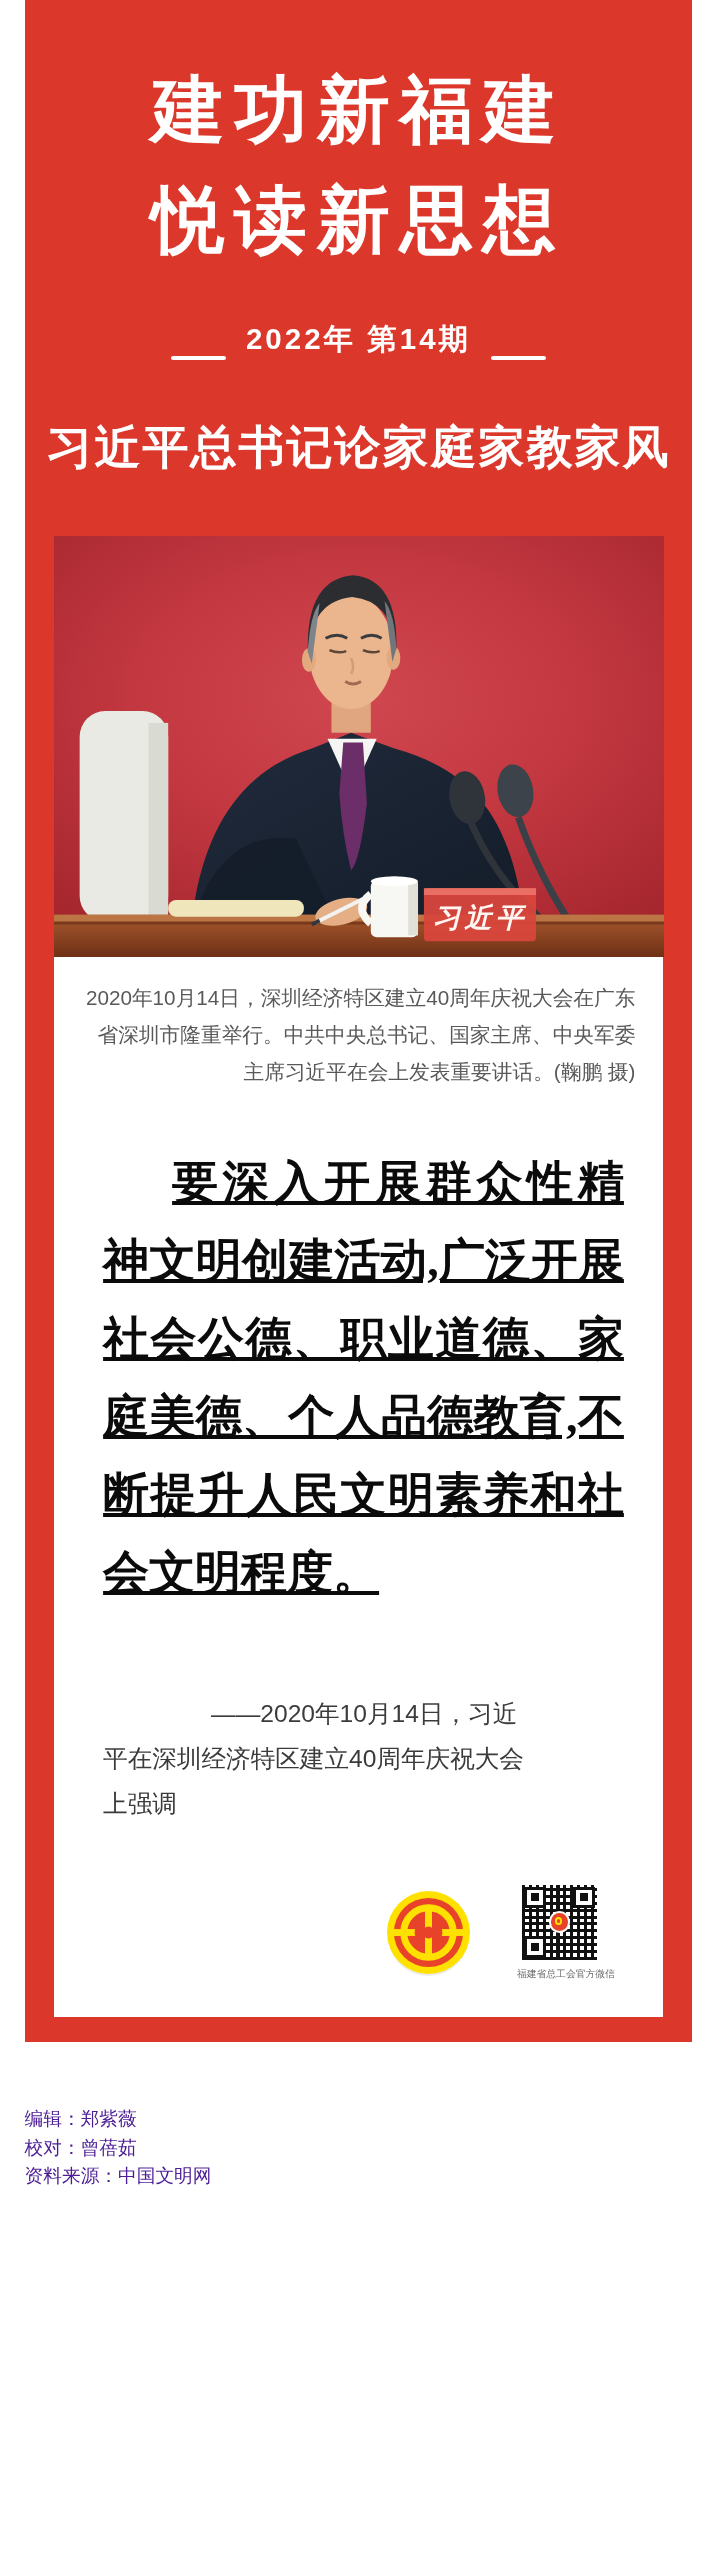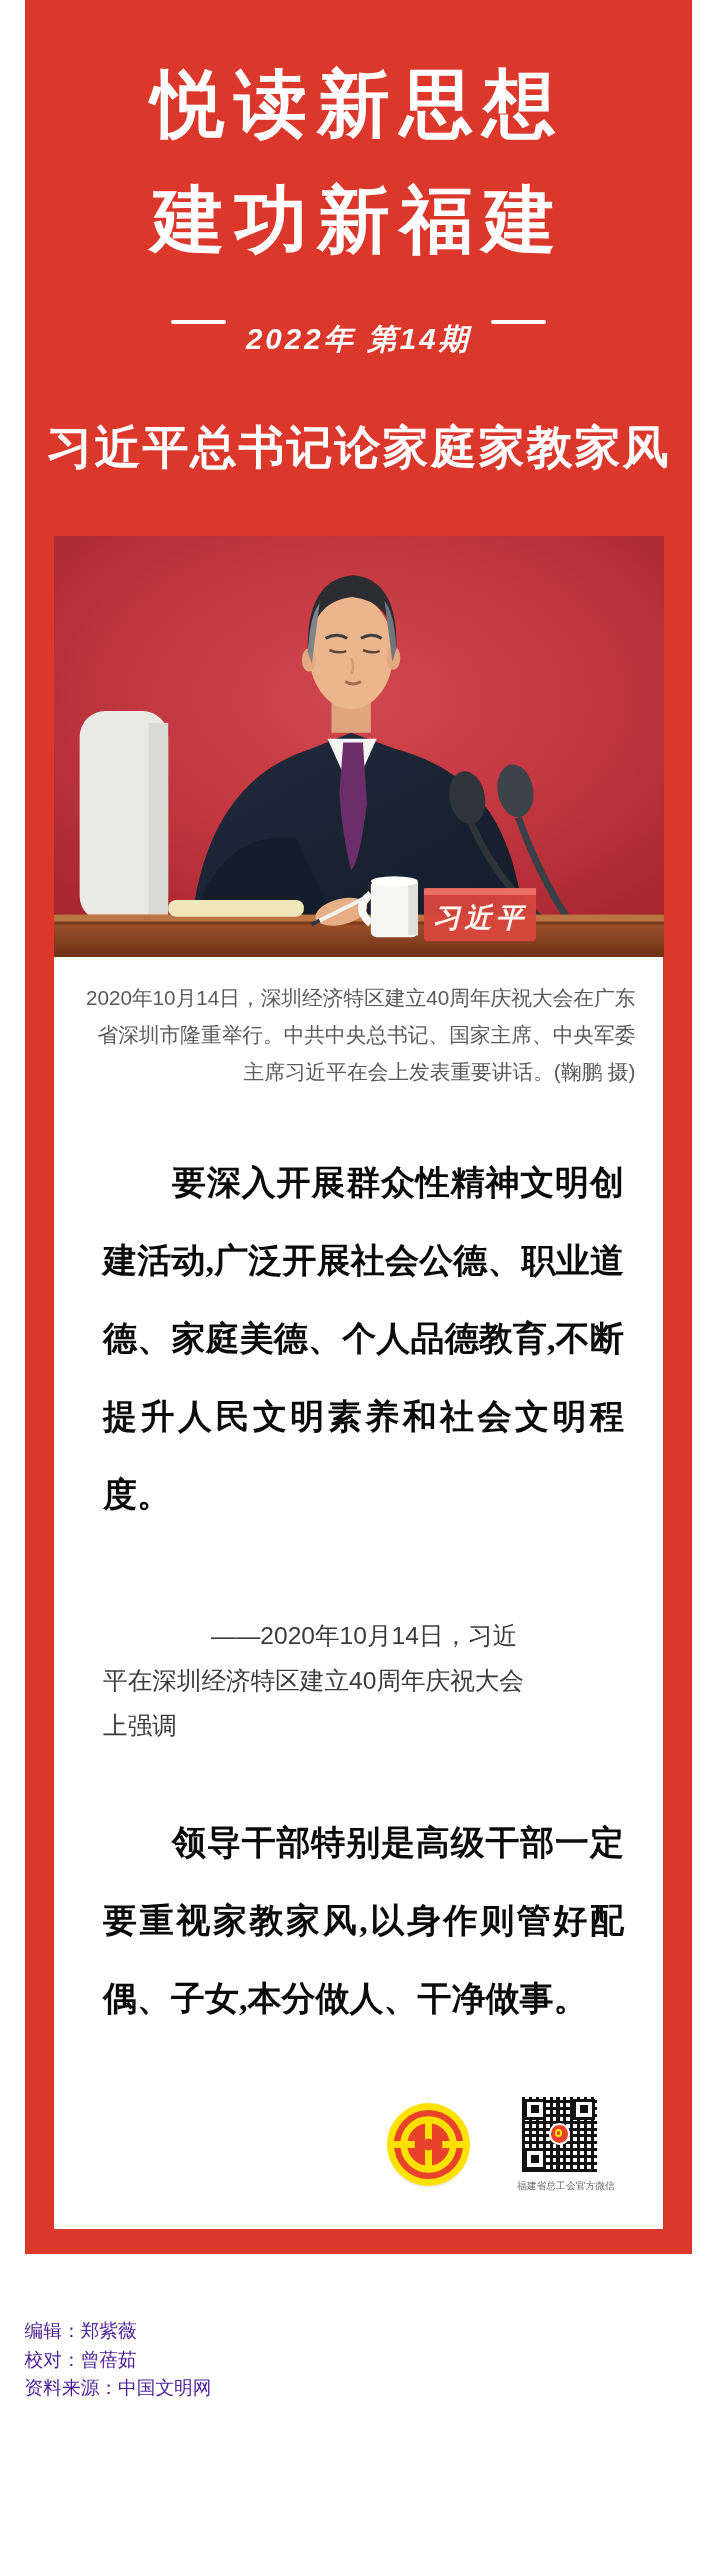--- a/index.html
+++ b/index.html
@@ -51,8 +51,8 @@
   <div class="poster">
 
     <div class="banner">
+      <div class="banner-big second">建功新福建</div>
       <div class="banner-big">悦读新思想</div>
-      <div class="banner-big second">建功新福建</div>
       <div class="issue-row">
         <span class="issue-dash"></span>
         <span class="issue-text">2022年 第14期</span>

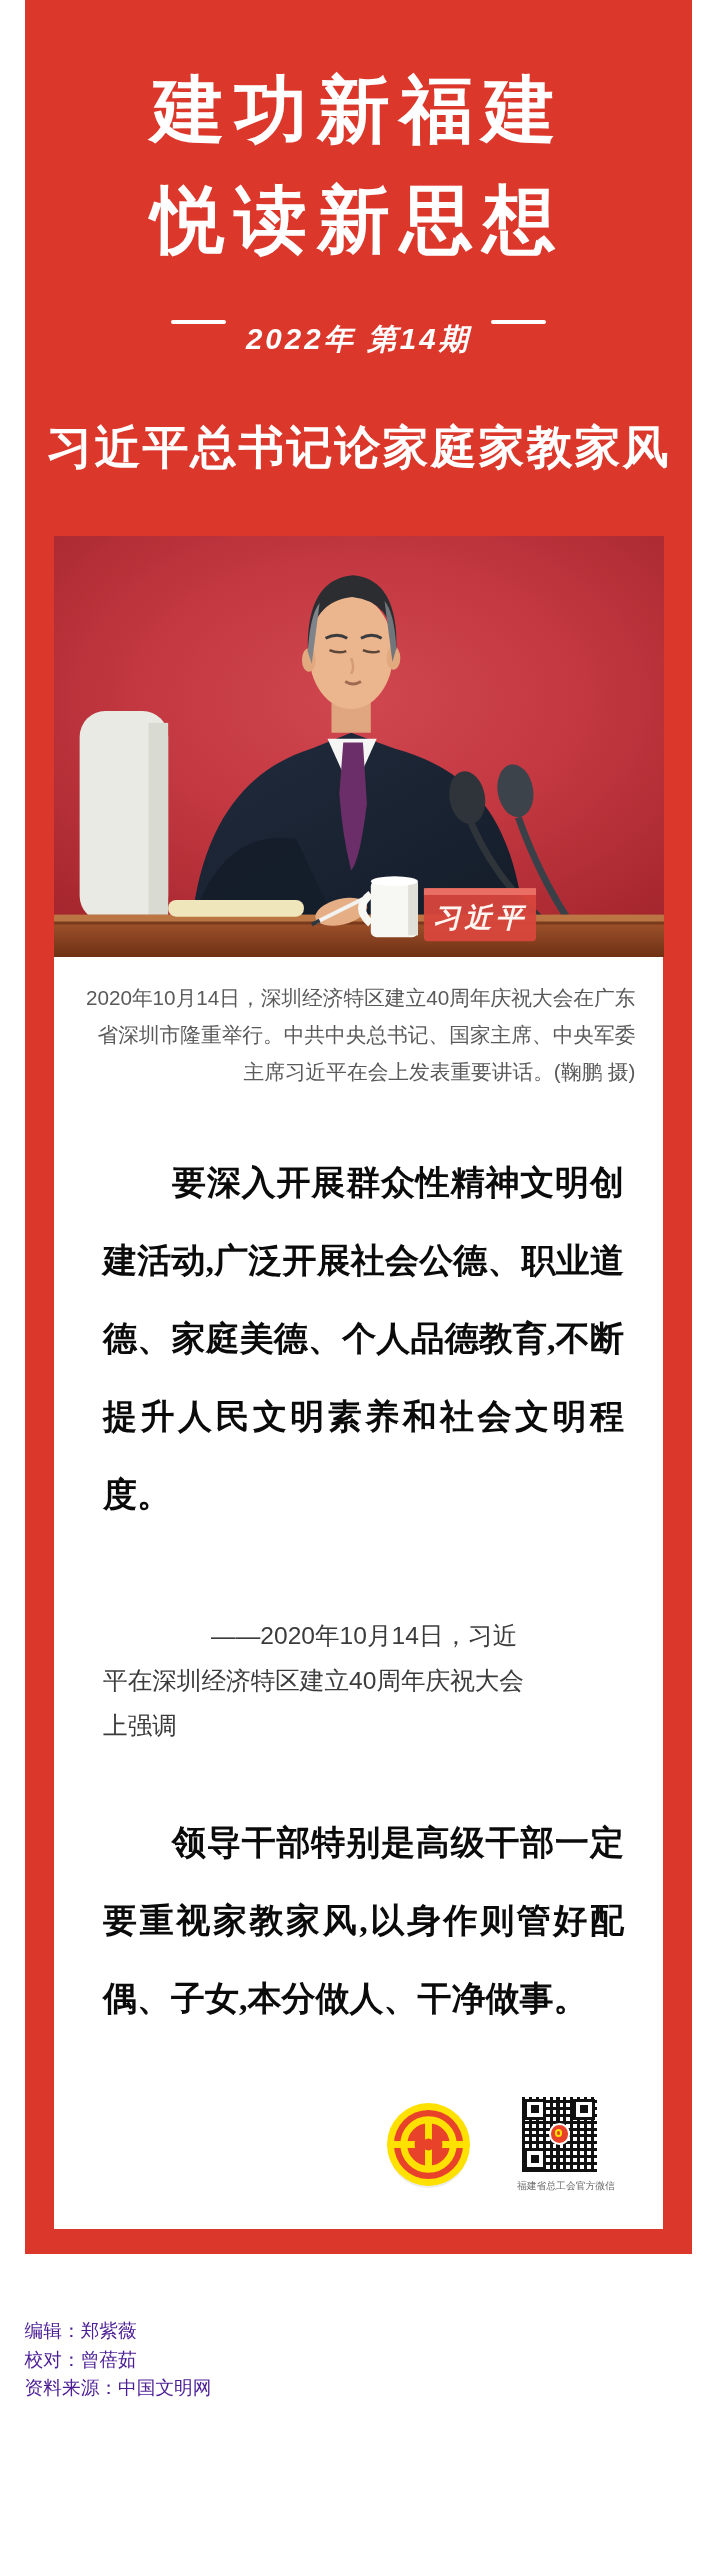--- a/index.html
+++ b/index.html
@@ -10,7 +10,7 @@
   .banner{height:536px;box-sizing:border-box;padding-top:49px;text-align:center;color:#ffffff;overflow:hidden;}
   .banner-big{font-size:73px;line-height:110px;font-weight:900;letter-spacing:9.8px;font-family:"Liberation Sans",sans-serif;}
   .banner-big.second{margin-top:5.9px;}
-  .issue-row{margin-top:45px;display:flex;align-items:flex-start;justify-content:center;font-style:italic;}
+  .issue-row{margin-top:45px;display:flex;align-items:flex-end;justify-content:center;}
   .issue-dash{display:inline-block;width:55px;height:3.9px;background:#ffffff;border-radius:2px;}
   .issue-text{font-size:29.5px;font-weight:700;letter-spacing:3px;margin:0 19.7px;}
   .banner-title{margin-top:57px;font-size:46px;font-weight:900;letter-spacing:2px;white-space:nowrap;}

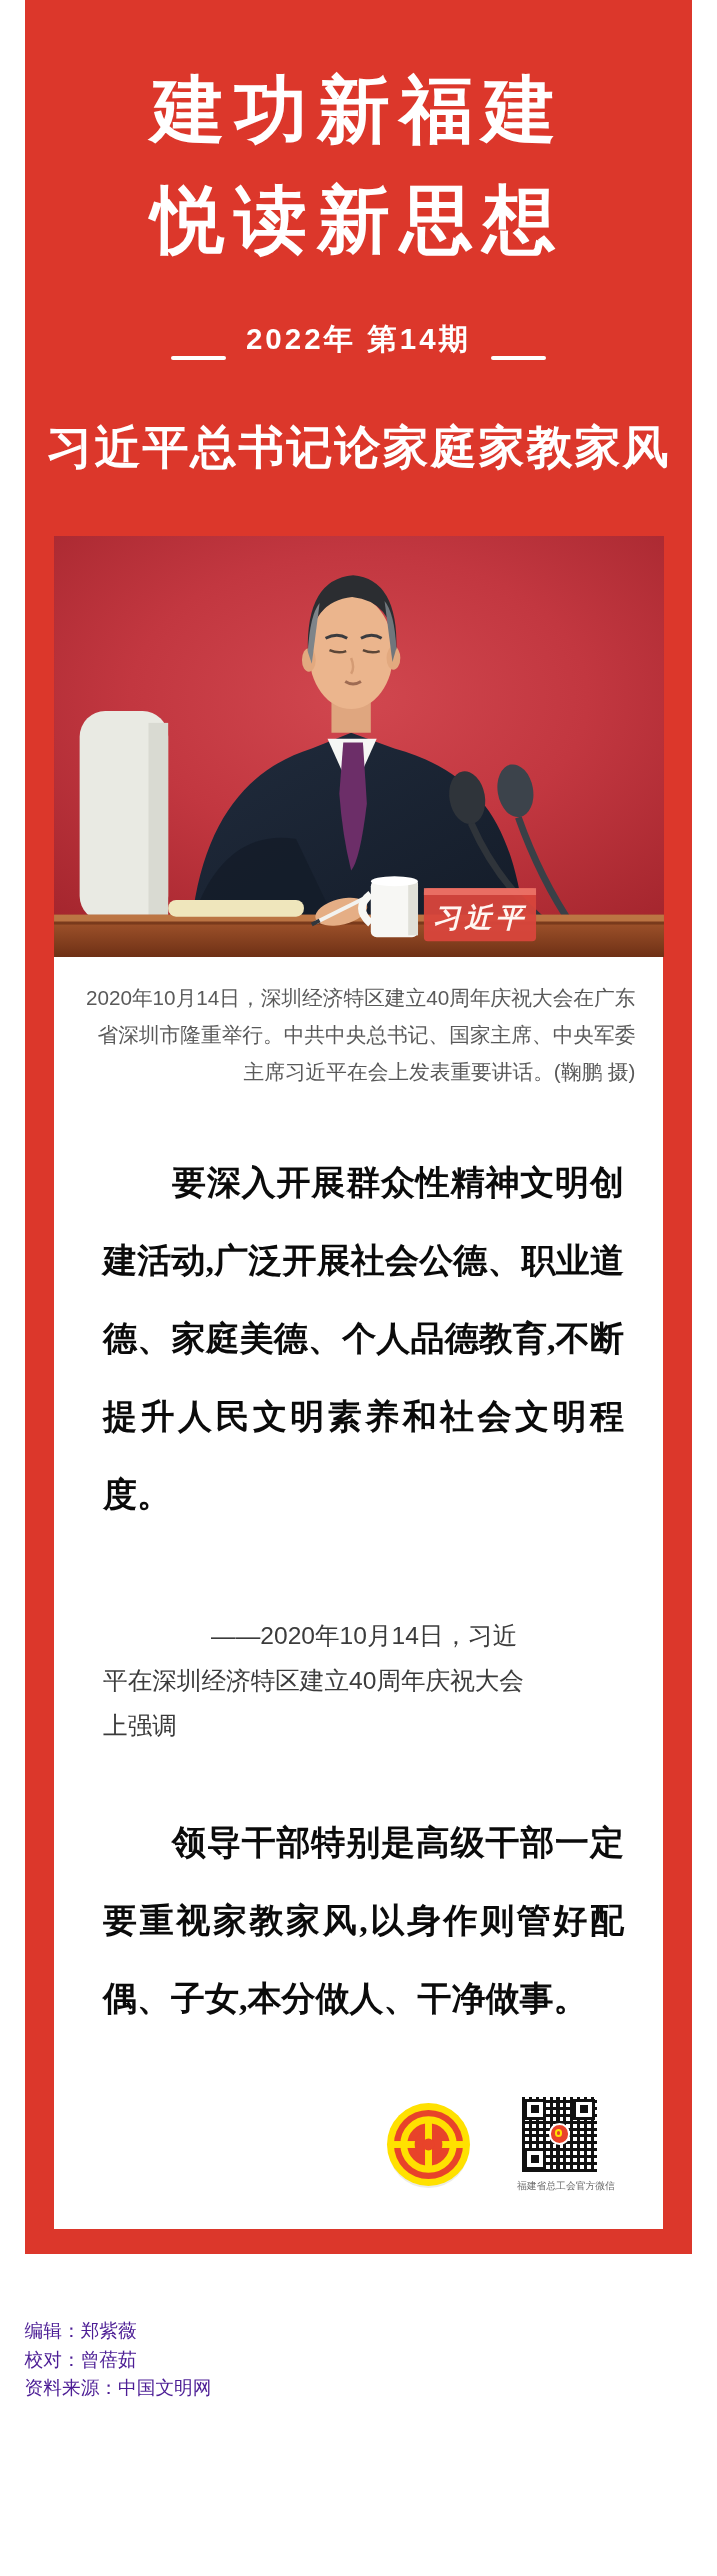--- a/index.html
+++ b/index.html
@@ -20,7 +20,7 @@
   
   .content{margin:0 29.5px;background:#ffffff;box-sizing:border-box;padding:21.6px 0 36px 0;}
   .caption{margin:0;padding:0 27.5px 0 29.5px;font-size:20.7px;line-height:37px;color:#595959;text-align:right;}
-  .quote{margin:54px 39px 0 49px;font-size:34px;line-height:78px;color:#0b0b0b;text-align:justify;text-indent:69px;font-family:"Liberation Serif","DejaVu Serif",serif;font-weight:600;}
+  .quote{margin:54px 39px 0 49px;font-size:46px;line-height:78px;color:#0b0b0b;text-align:justify;text-indent:69px;font-family:"Liberation Serif","DejaVu Serif",serif;font-weight:600;text-decoration:underline;}
   .quote.q2{margin-top:56px;}
   .attr{margin:59px 136px 0 49px;font-size:24.6px;line-height:45px;color:#3b3b3b;text-indent:108px;}
   .attr.a1{margin-top:79px;}

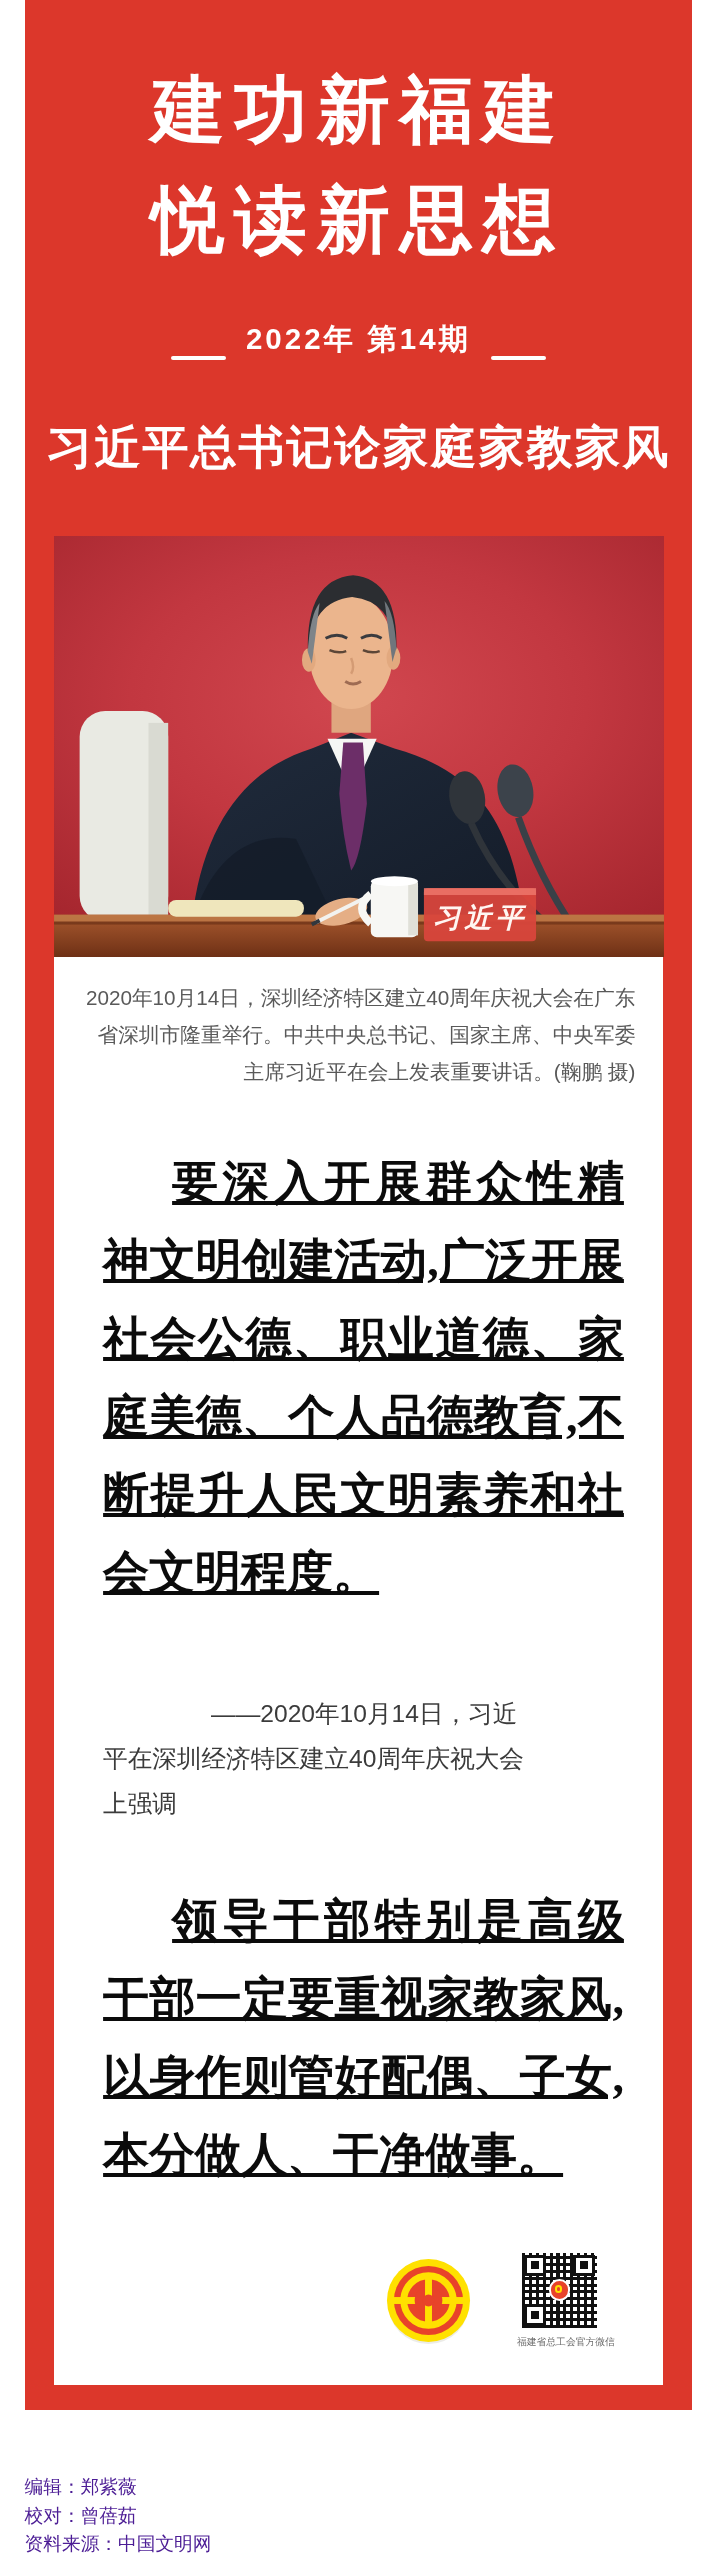--- a/index.html
+++ b/index.html
@@ -148,7 +148,6 @@
       <p class="quote q1">要深入开展群众性精神文明创建活动,广泛开展社会公德、职业道德、家庭美德、个人品德教育,不断提升人民文明素养和社会文明程度。</p>
       <p class="attr a1">——2020年10月14日，习近平在深圳经济特区建立40周年庆祝大会上强调</p>
 
-      <p class="quote q2">领导干部特别是高级干部一定要重视家教家风,以身作则管好配偶、子女,本分做人、干净做事。</p>
 
       <div class="logo-row">
         <svg class="union-logo" viewBox="0 0 88 88">

